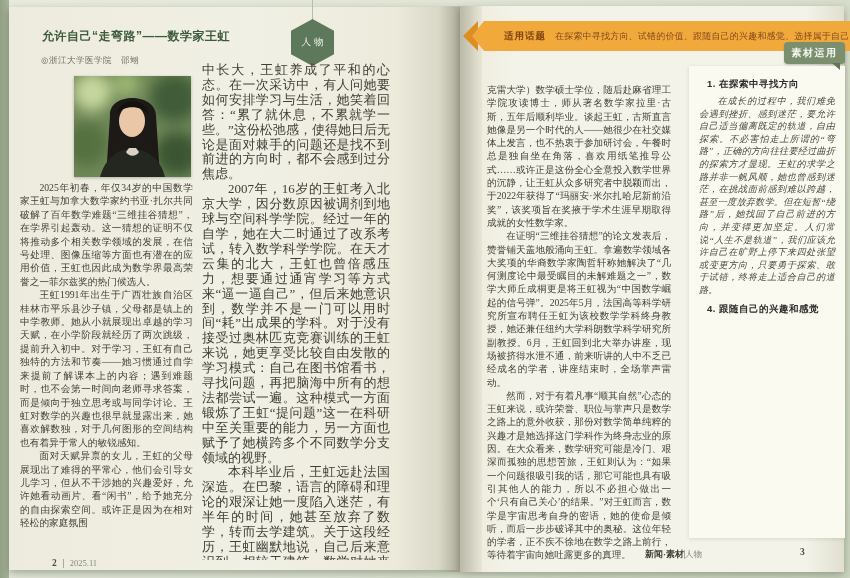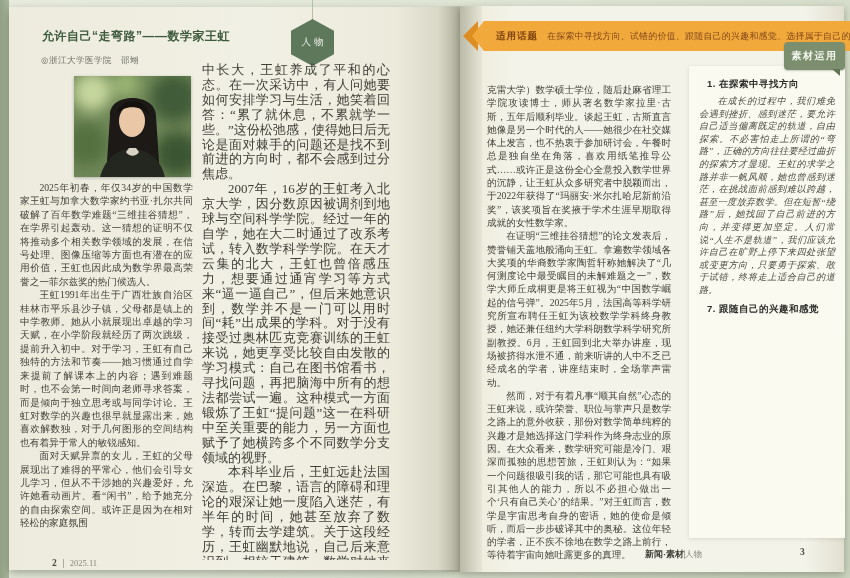--- a/index.html
+++ b/index.html
@@ -50,7 +50,7 @@
      clip-path:polygon(12px 0,100% 0,100% 100%,12px 100%,0 50%);
      display:flex;align-items:center;white-space:nowrap;overflow:hidden;
      font-family:"Liberation Sans","DejaVu Sans",sans-serif;}
-  .banner .label{font-weight:bold;color:#7d430f;font-size:9.5px;margin-left:24px;letter-spacing:1px;}
+  .banner .label{font-weight:bold;color:#7d430f;font-size:9.5px;margin-left:32px;letter-spacing:1px;}
   .banner .topics{color:#83491a;font-size:9px;margin-left:9px;letter-spacing:.2px;}
 
   .tab{position:absolute;left:784px;top:42px;width:61px;height:28px;background:#7b8f6e;

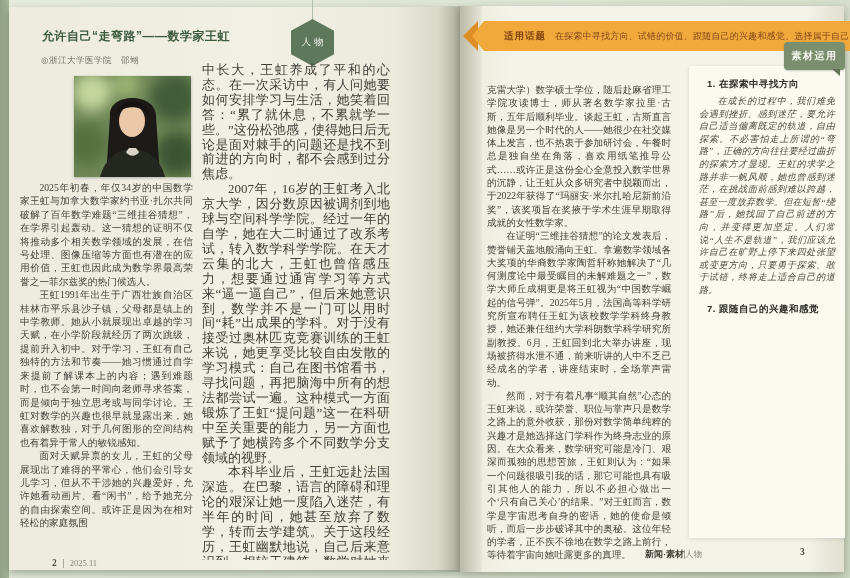--- a/index.html
+++ b/index.html
@@ -53,7 +53,7 @@
   .banner .label{font-weight:bold;color:#7d430f;font-size:9.5px;margin-left:32px;letter-spacing:1px;}
   .banner .topics{color:#83491a;font-size:9px;margin-left:9px;letter-spacing:.2px;}
 
-  .tab{position:absolute;left:784px;top:42px;width:61px;height:28px;background:#7b8f6e;
+  .tab{position:absolute;left:784px;top:42px;width:61px;height:22px;background:#7b8f6e;
      border-radius:4px;display:flex;align-items:center;justify-content:center;z-index:3;
      color:#f5f7f0;font-family:"Liberation Sans",sans-serif;font-weight:bold;
      font-size:10px;letter-spacing:1.5px;box-shadow:0 1px 2px rgba(0,0,0,.2);}

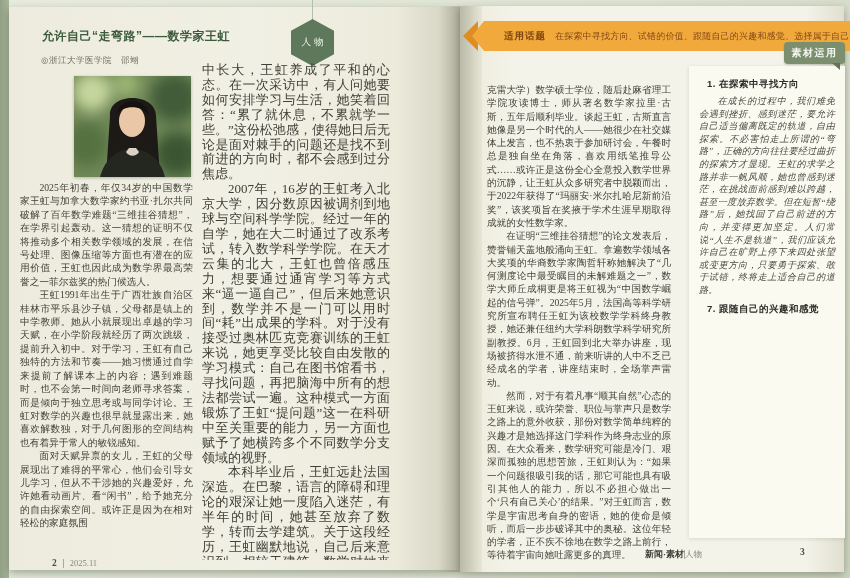--- a/index.html
+++ b/index.html
@@ -154,7 +154,7 @@
   <div class="sidebar">
     <h3>1. 在探索中寻找方向</h3>
     <p>在成长的过程中，我们难免会遇到挫折、感到迷茫，要允许自己适当偏离既定的轨道，自由探索。不必害怕走上所谓的“弯路”，正确的方向往往要经过曲折的探索方才显现。王虹的求学之路并非一帆风顺，她也曾感到迷茫，在挑战面前感到难以跨越，甚至一度放弃数学。但在短暂“绕路”后，她找回了自己前进的方向，并变得更加坚定。人们常说“人生不是轨道”，我们应该允许自己在旷野上停下来四处张望或变更方向，只要勇于探索、敢于试错，终将走上适合自己的道路。</p>
-    <h3>7. 跟随自己的兴趣和感觉</h3>
+    <h3>4. 跟随自己的兴趣和感觉</h3>
   </div>
 
   <div class="footer-right">

